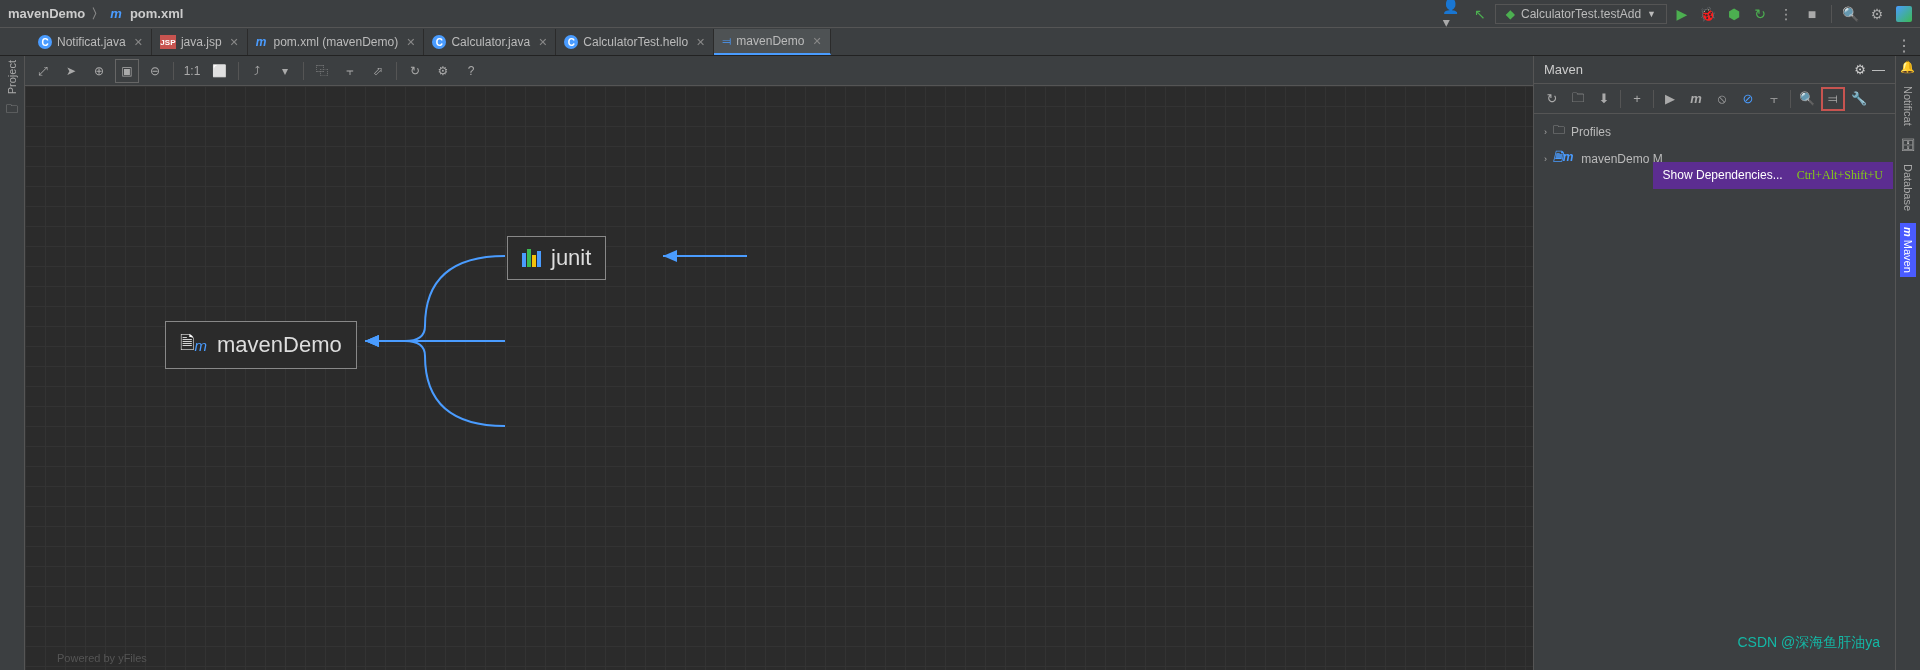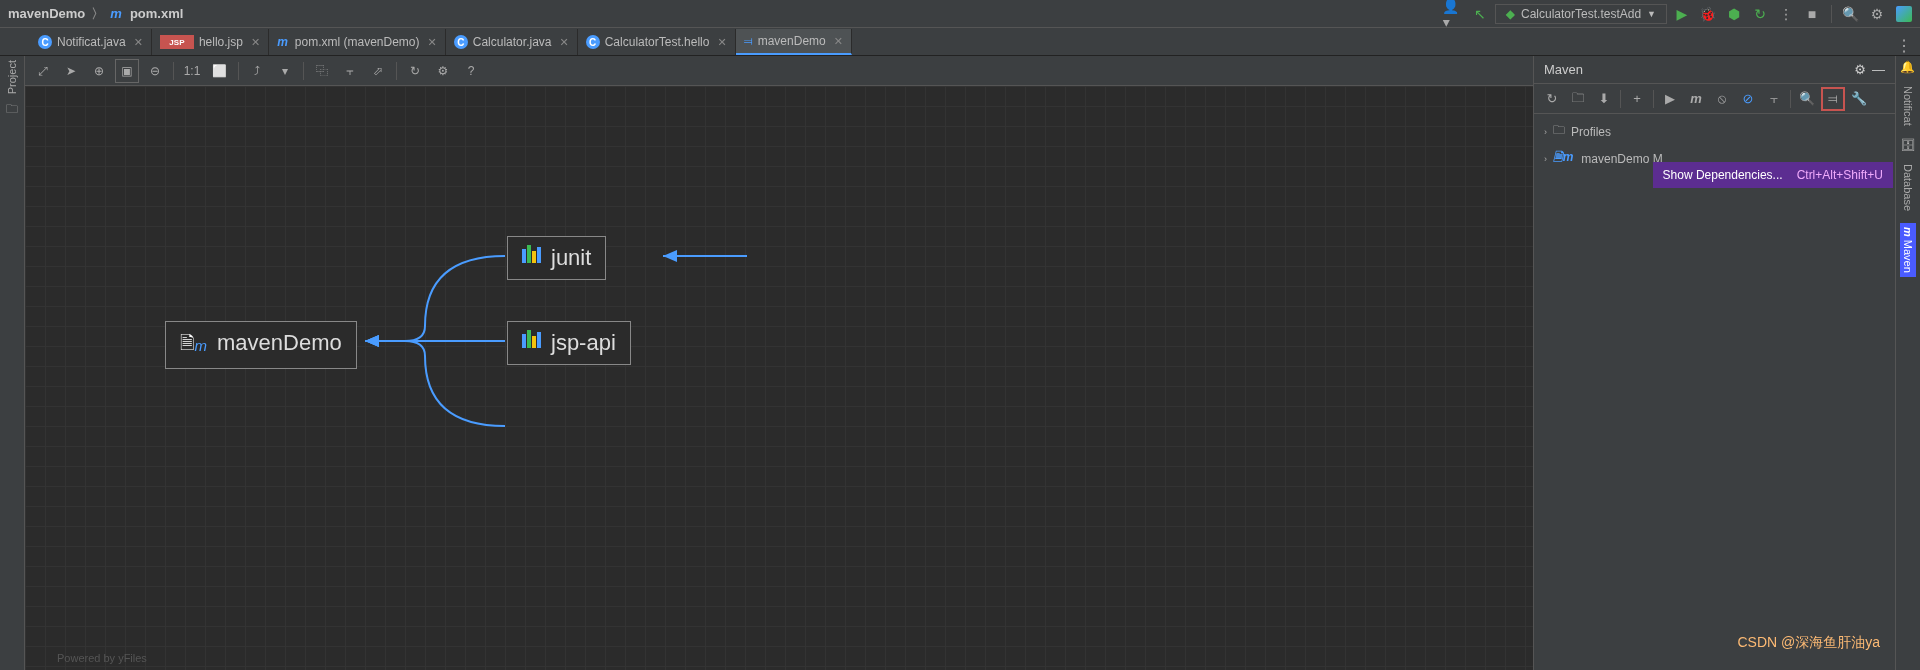--- a/index.html
+++ b/index.html
@@ -24,7 +24,7 @@
     .tab.active { background: #4e5254; border-bottom: 2px solid #4a9cff; }
     .tab .close { color: #888; font-size: 11px; margin-left: 3px; }
     .c-icon { width: 14px; height: 14px; border-radius: 50%; background: #4a9cff; color: white; font-size: 10px; display: flex; align-items: center; justify-content: center; font-weight: bold; }
-    .jsp-icon { width: 34px; height: 14px; background: #c75450; color: white; font-size: 8px; display: flex; align-items: center; justify-content: center; font-weight: bold; }
+    .jsp-icon { width: 16px; height: 14px; background: #c75450; color: white; font-size: 8px; display: flex; align-items: center; justify-content: center; font-weight: bold; }
     .diagram-icon { color: #4a9cff; font-size: 12px; }
     .tabs-menu { margin-left: auto; padding: 0 8px; color: #aaa; cursor: pointer; }
     

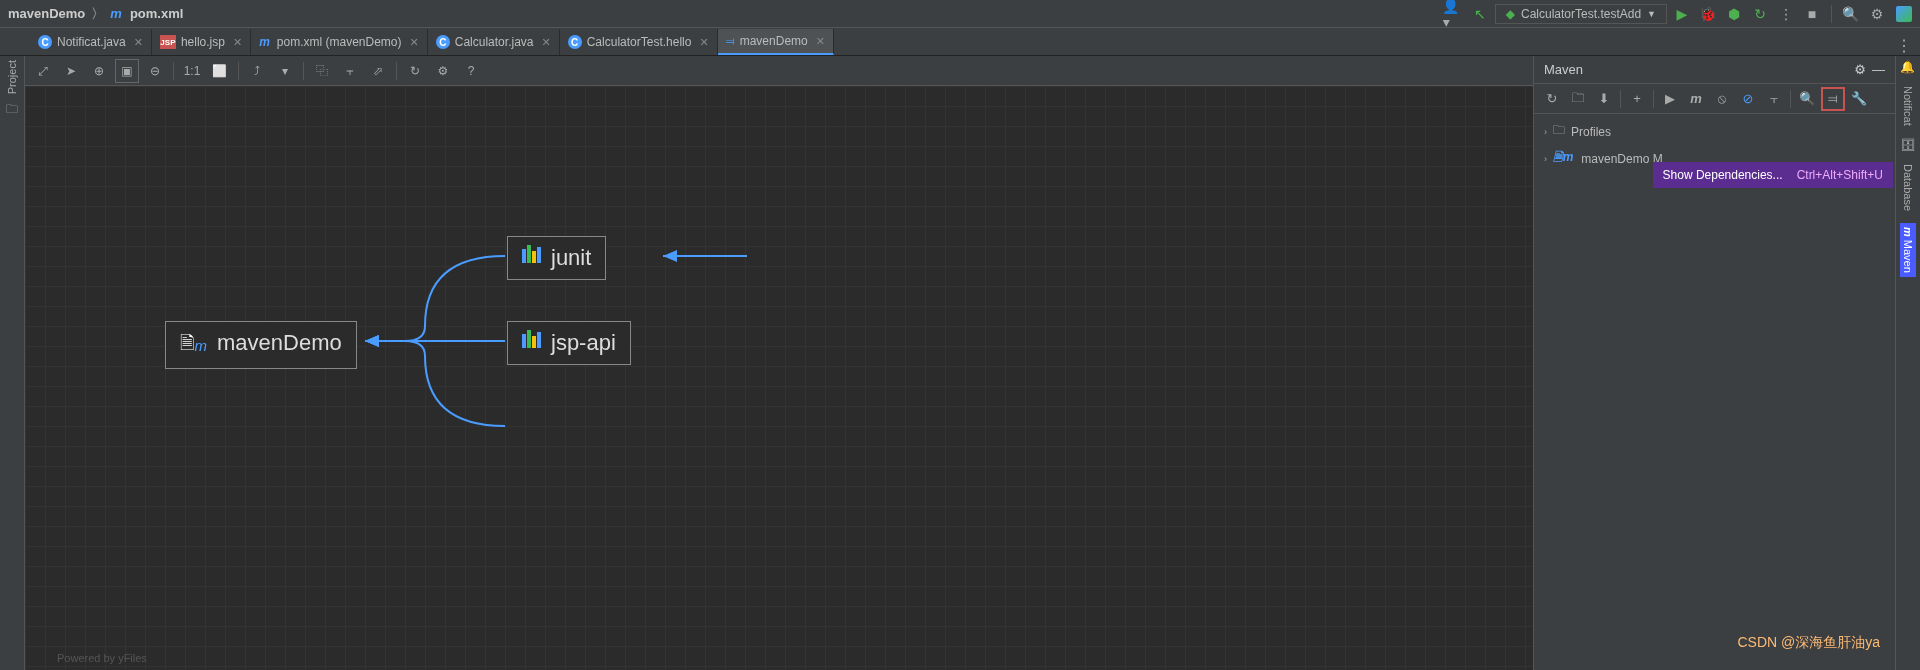--- a/index.html
+++ b/index.html
@@ -117,7 +117,7 @@
     </div>
   <div class="tab">
       <span class="jsp-icon">JSP</span>
-      <span>hello.jsp</span>
+      <span>java.jsp</span>
       <span class="close">✕</span>
     </div>
   <div class="tab">

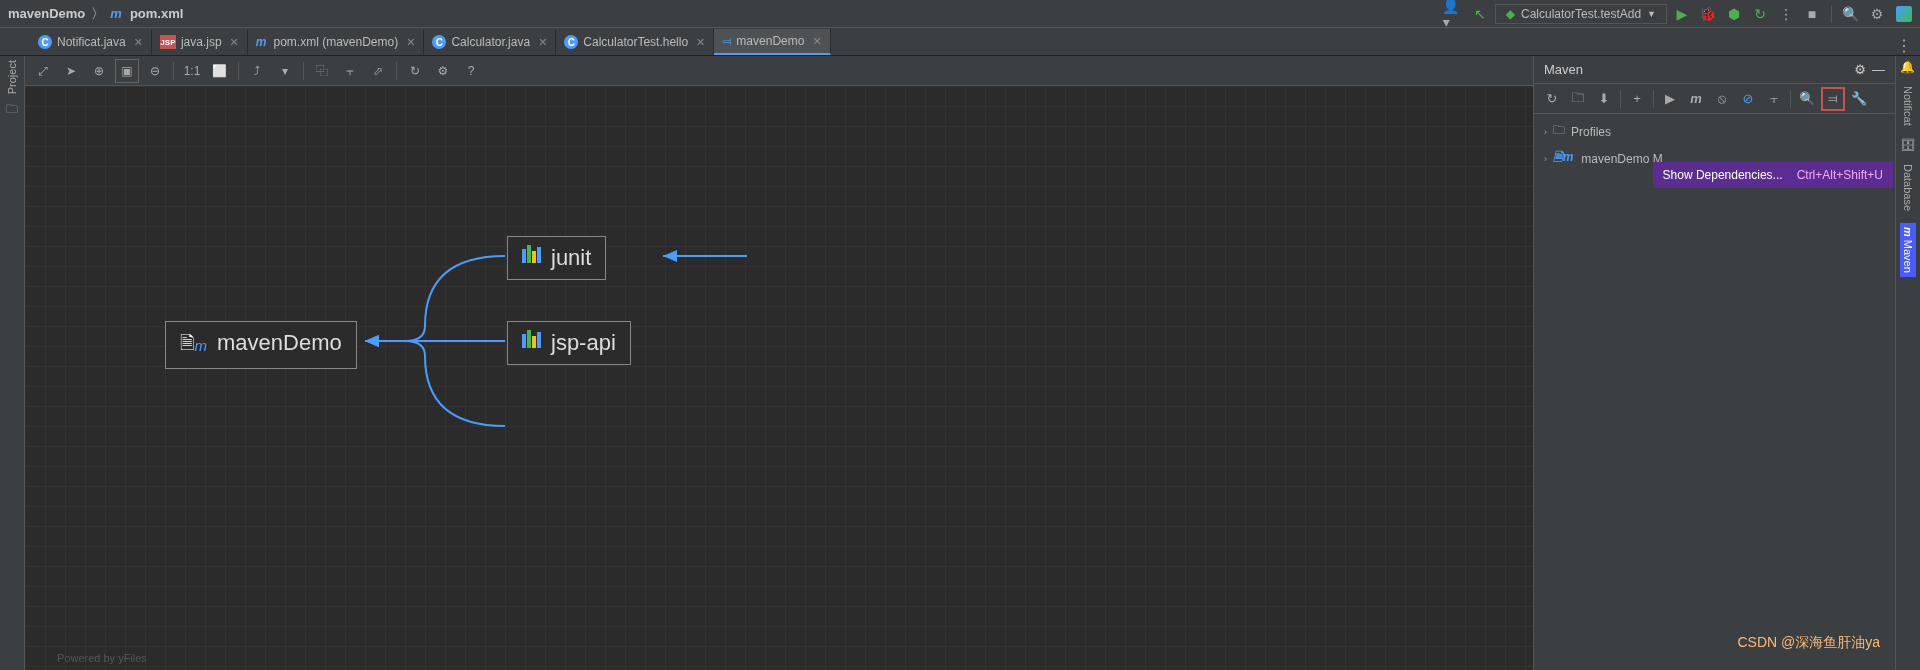--- a/index.html
+++ b/index.html
@@ -68,7 +68,7 @@
     .tree-item .arrow { font-size: 9px; color: #aaa; }
     
     .tooltip { position: absolute; background: #5c2d91; color: #fff; padding: 6px 10px; font-size: 12px; display: flex; gap: 14px; top: 106px; right: 2px; z-index: 100; text-align: right; }
-    .tooltip .shortcut { color: #f0abfc; }
+    .tooltip .shortcut { color: #84cc16; font-family: Liberation Serif, serif; }
     
     .right-sidebar { width: 25px; background: #3c3f41; border-left: 1px solid #555; display: flex; flex-direction: column; align-items: center; padding-top: 4px; gap: 8px; }
     .right-sidebar .vertical { writing-mode: vertical-rl; font-size: 11px; color: #aaa; cursor: pointer; padding: 4px 2px; }

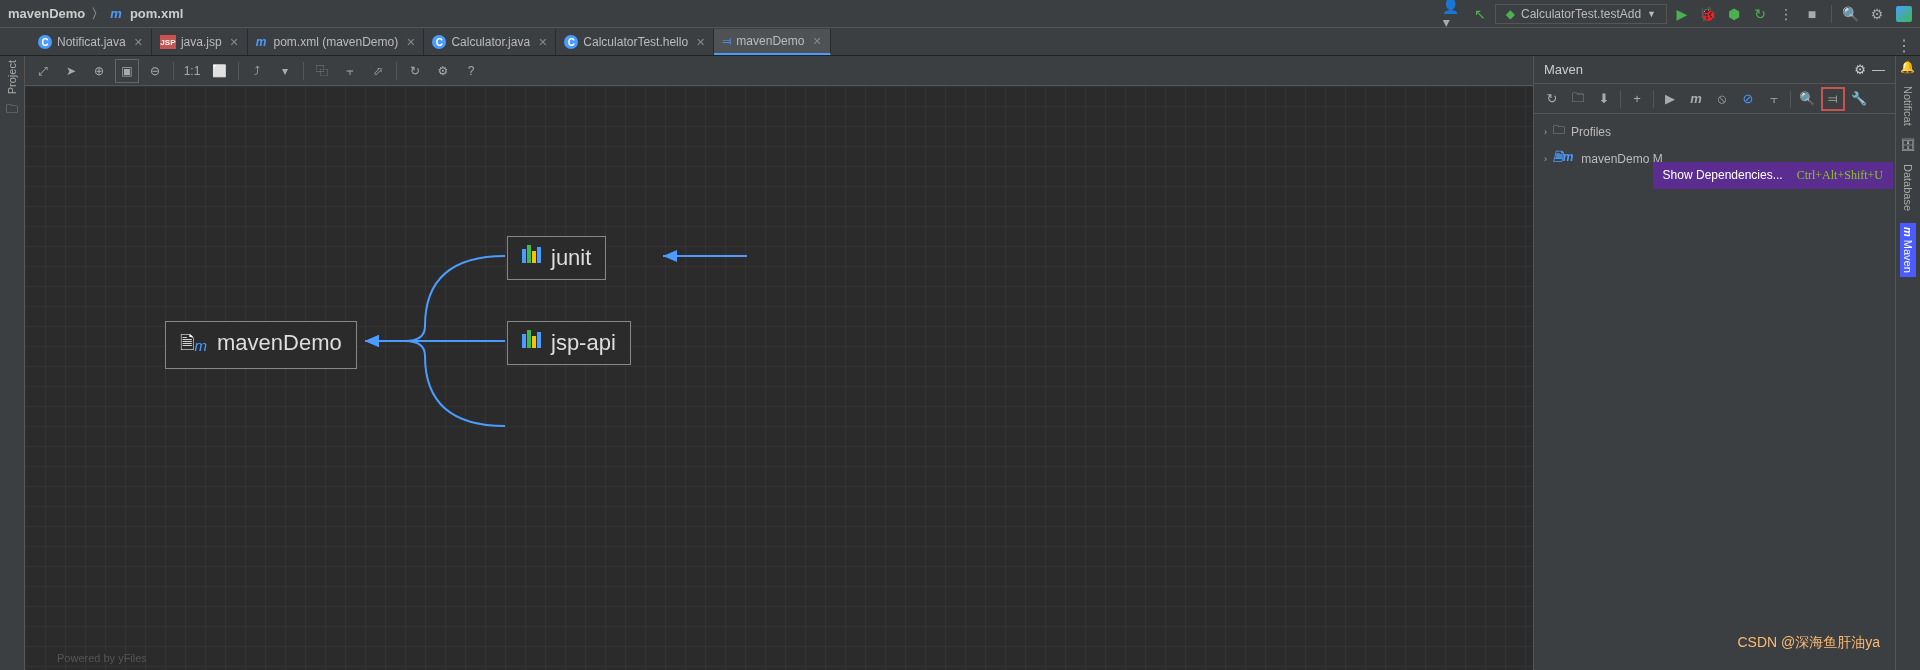--- a/index.html
+++ b/index.html
@@ -41,7 +41,7 @@
     
     .diagram-canvas { flex: 1; position: relative; background: #2b2b2b; background-image: linear-gradient(#333 1px, transparent 1px), linear-gradient(90deg, #333 1px, transparent 1px); background-size: 20px 20px; overflow: hidden; }
     
-    .node { position: absolute; background: #2b2b2b; border: 1px solid #888; padding: 8px 14px; display: flex; align-items: flex-start; gap: 10px; font-size: 22px; color: #ddd; }
+    .node { position: absolute; background: #2b2b2b; border: 1px solid #888; padding: 8px 14px; display: flex; align-items: center; gap: 10px; font-size: 22px; color: #ddd; }
     .node.selected { border: 2px solid #e89e4e; }
     .sel-handle { position: absolute; width: 7px; height: 7px; background: #aaa; }
     .lib-icon { display: flex; gap: 1px; }

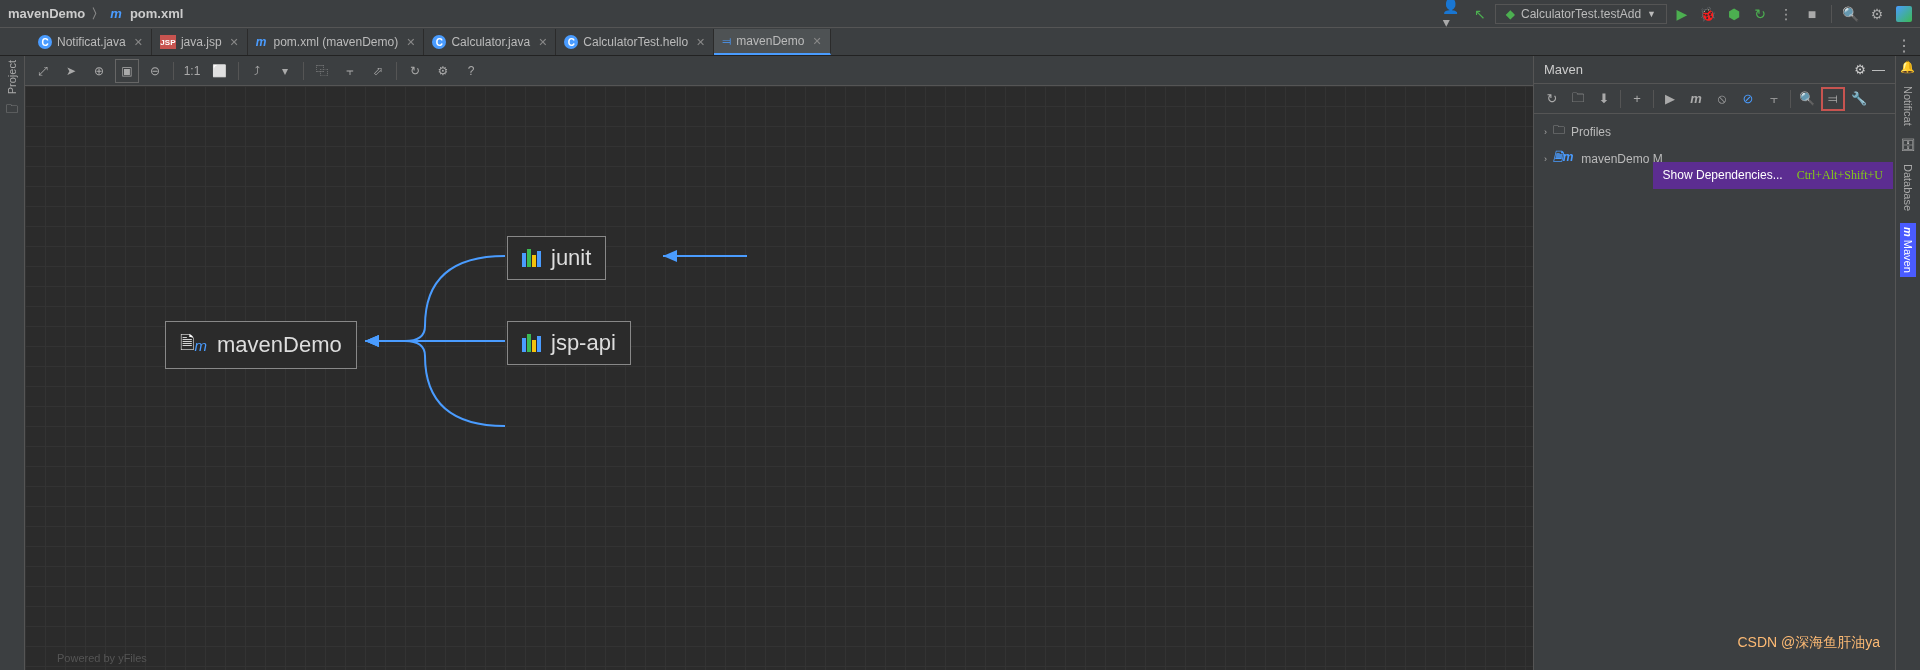--- a/index.html
+++ b/index.html
@@ -198,15 +198,6 @@
           </span>
         <span>junit</span>
       </div>
-      <div class="node" style="left:482px;top:235px">
-        <span class="lib-icon">
-            <span class="b1"></span>
-            <span class="b2"></span>
-            <span class="b3"></span>
-            <span class="b4"></span>
-          </span>
-        <span>jsp-api</span>
-      </div>
 
       <div class="footer-text">Powered by yFiles</div>
     </div>

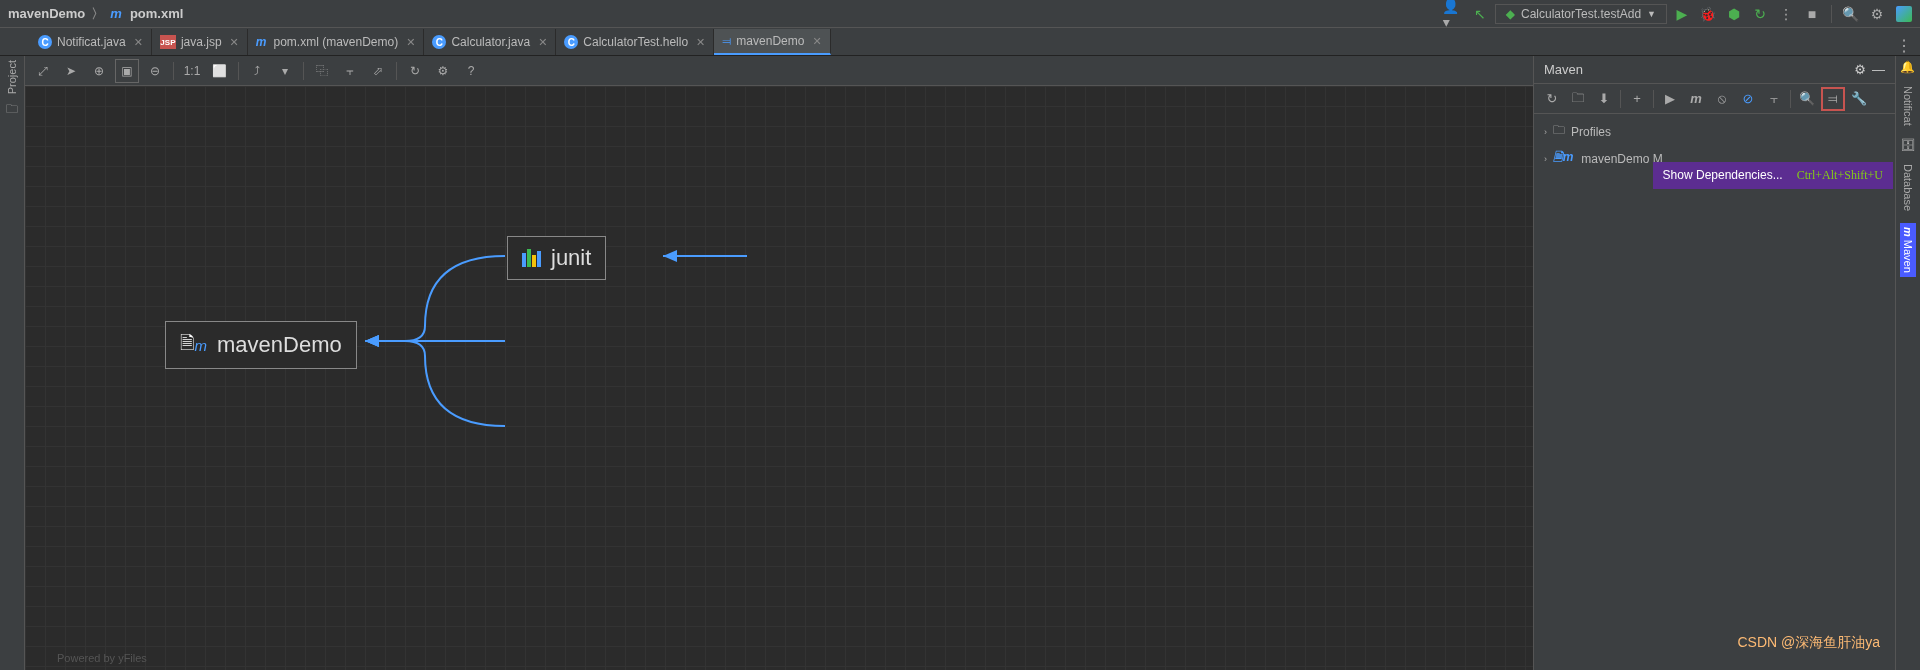--- a/index.html
+++ b/index.html
@@ -76,7 +76,7 @@
     .right-sidebar .db-icon { font-size: 12px; }
     .right-sidebar .bell-icon { font-size: 12px; color: #c75450; }
     
-    .watermark { position: absolute; bottom: 18px; right: 40px; font-size: 14px; color: #fdba74; margin-left: 37px; }
+    .watermark { position: absolute; bottom: 18px; right: 40px; font-size: 14px; color: #14b8a6; margin-left: 37px; }
   </style>
 </head>
 <body>

